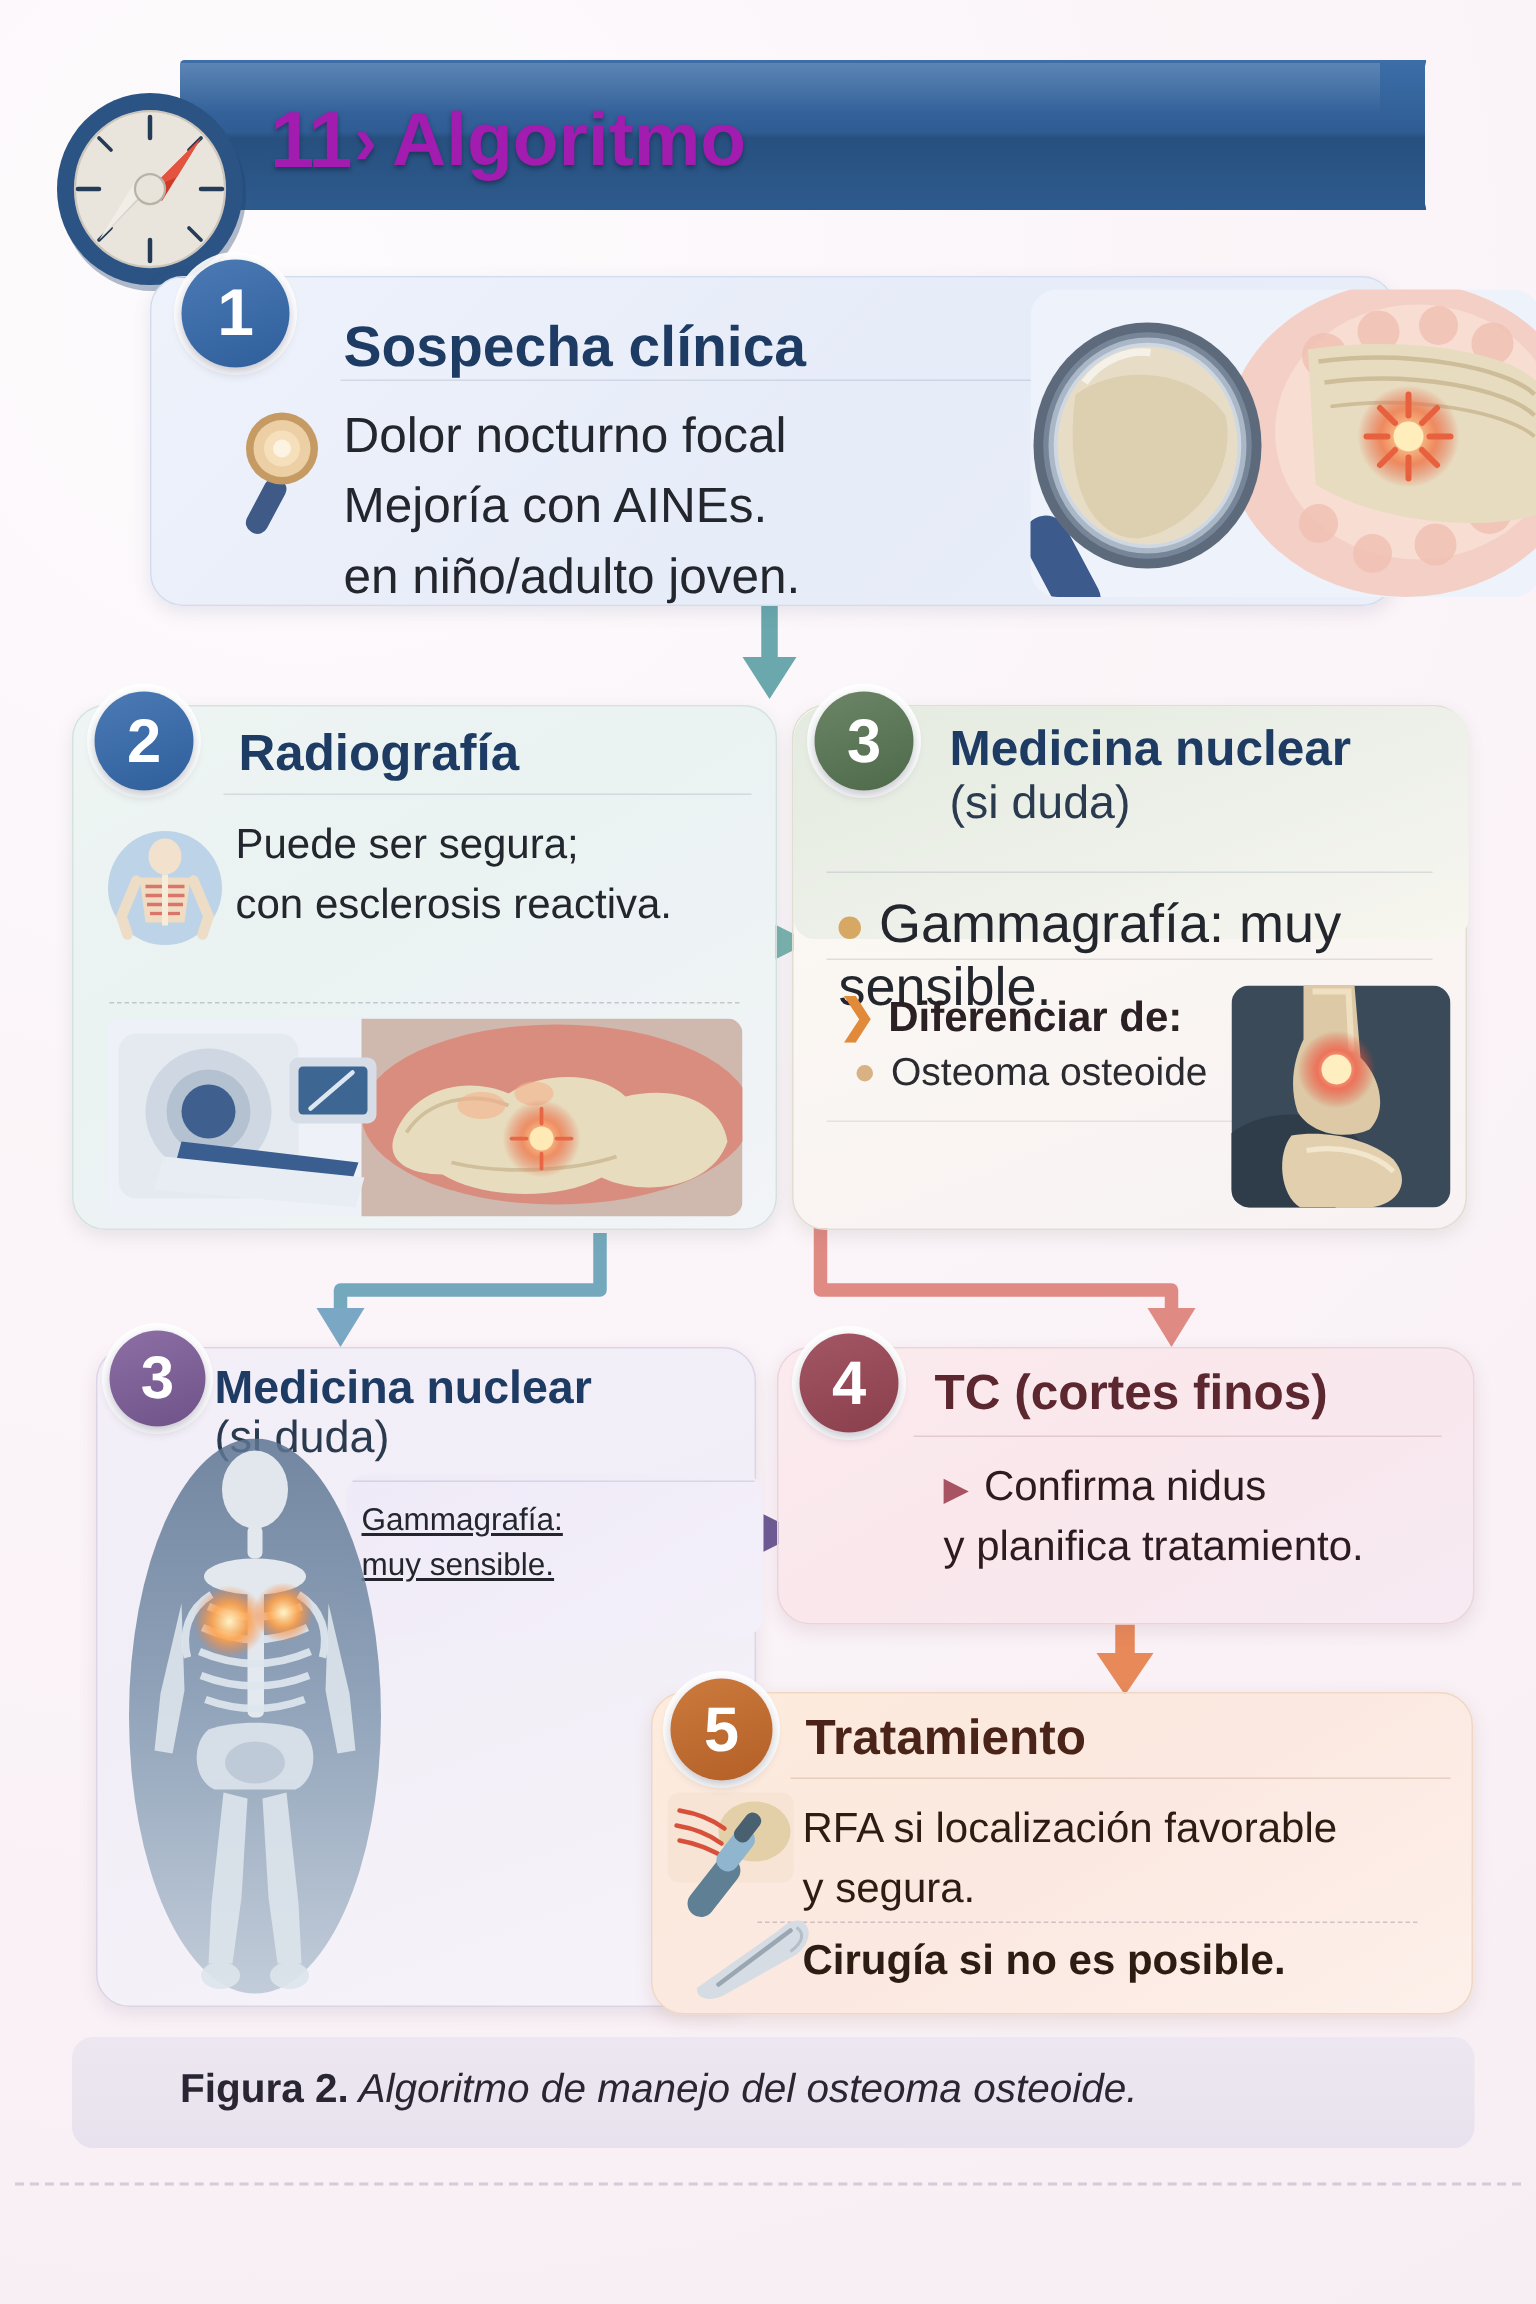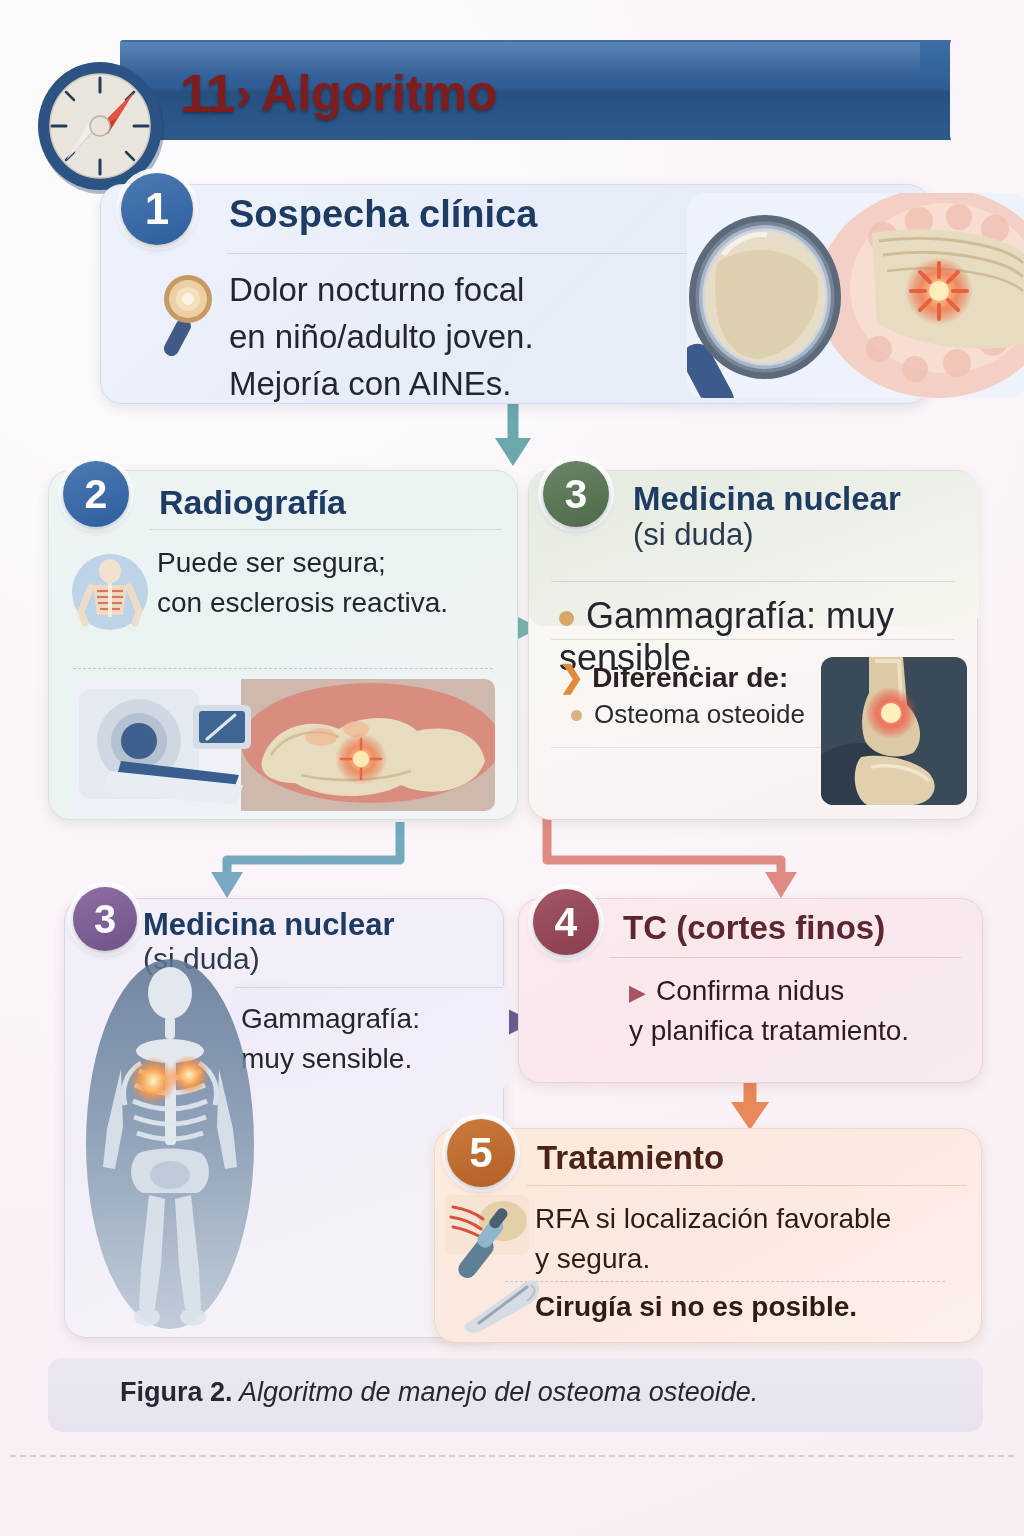--- a/index.html
+++ b/index.html
@@ -36,7 +36,7 @@
   .ribbon-title{
     position:absolute;left:180px;top:30px;width:740px;height:70px;
     display:flex;align-items:center;gap:0px;
-    color:#7f1d1d;text-shadow:0 2px 3px rgba(20,35,60,.55);
+    color:#a21caf;text-shadow:0 2px 3px rgba(20,35,60,.55);
     white-space:nowrap;
   }
   .h-num{font-size:53px;font-weight:bold;letter-spacing:-1px;}

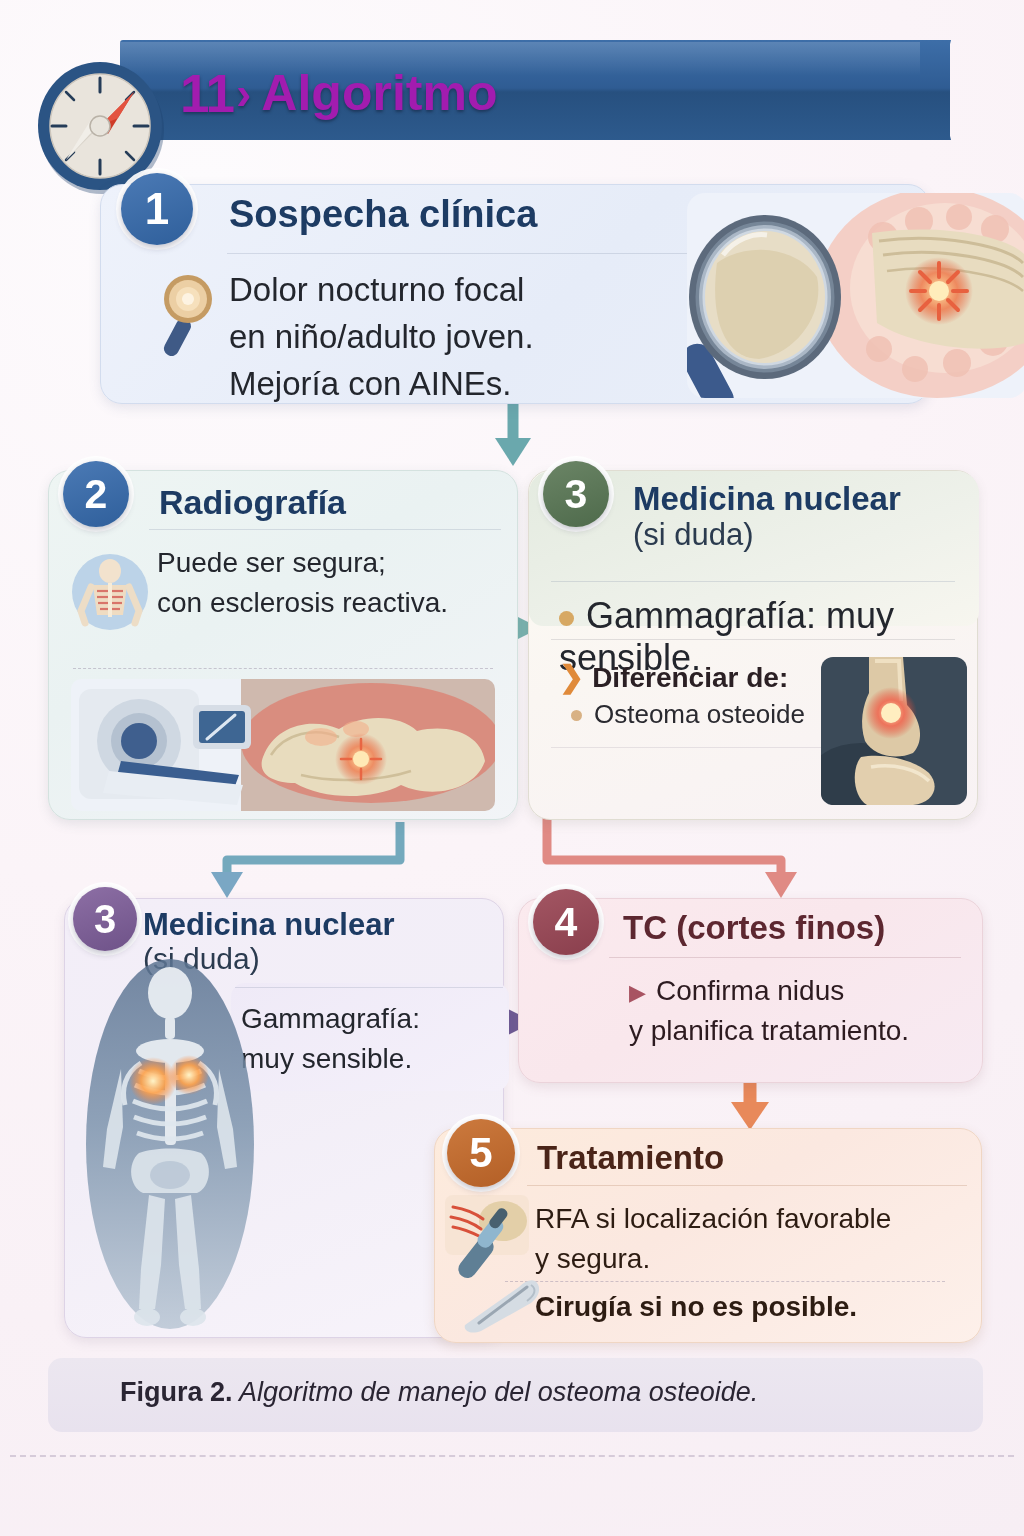--- a/index.html
+++ b/index.html
@@ -65,7 +65,7 @@
     box-shadow:0 4px 12px rgba(80,95,130,.13);}
   #card1 .badge{left:20px;top:-12px;width:72px;height:72px;font-size:44px;
     background:linear-gradient(160deg,#4b7ab5,#2f5f9b);}
-  #card1 .card-title{position:absolute;left:128px;top:8px;font-size:38px;}
+  #card1 .card-title{position:absolute;left:128px;top:26px;font-size:38px;}
   #card1 .divider{left:126px;top:68px;width:580px;}
   #card1 .body{position:absolute;left:128px;top:82px;font-size:33px;color:#23262d;line-height:1.42;}
   

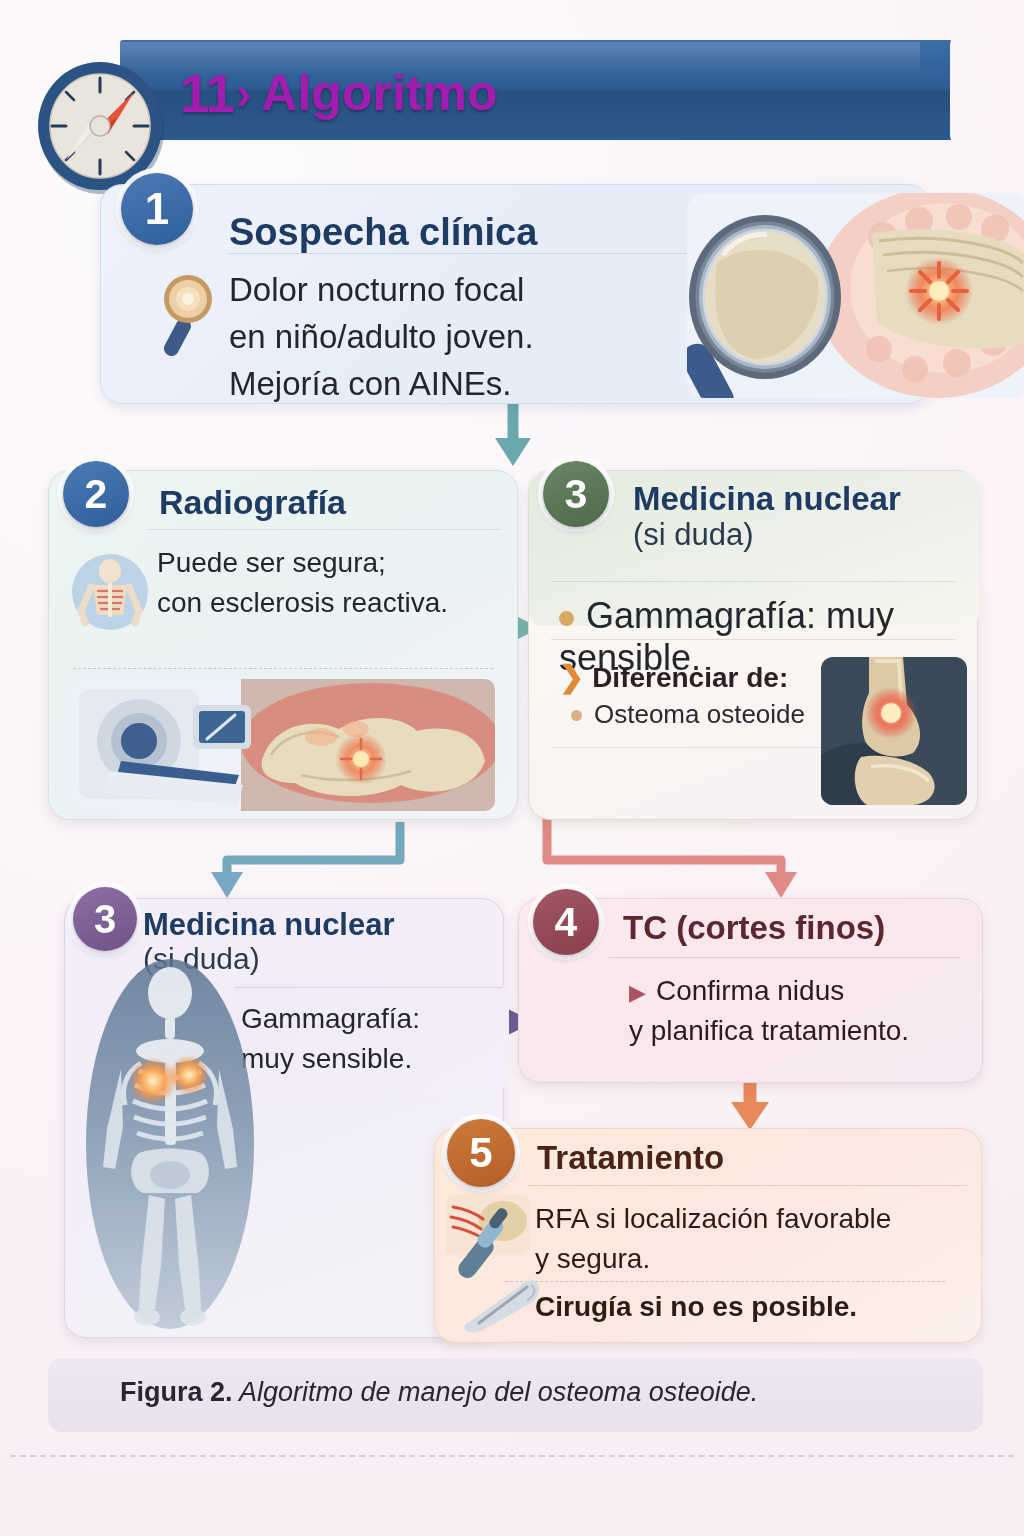--- a/index.html
+++ b/index.html
@@ -249,8 +249,8 @@
   <div class="divider"></div>
   <div class="body">
     <div>Dolor nocturno focal</div>
+    <div>Mejoría con AINEs.</div>
     <div>en niño/adulto joven.</div>
-    <div>Mejoría con AINEs.</div>
   </div>
 
   <svg style="position:absolute;left:52px;top:88px;" width="70" height="86" viewBox="0 0 70 86">

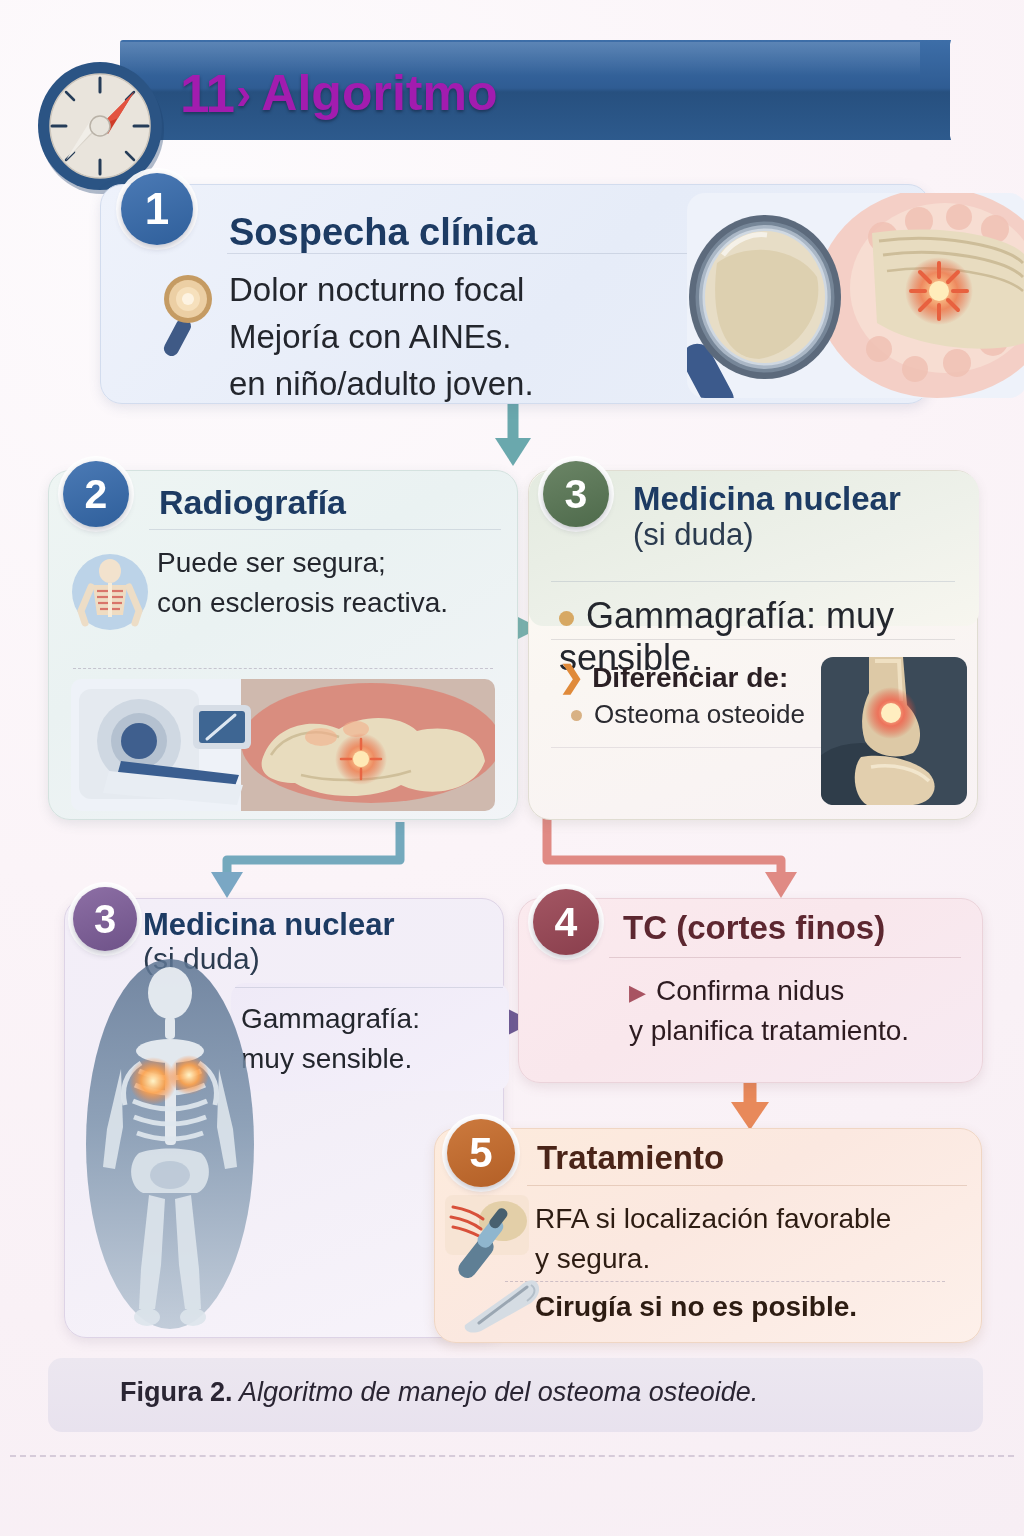--- a/index.html
+++ b/index.html
@@ -108,7 +108,7 @@
   #card3b .innerbox{position:absolute;left:166px;top:84px;width:278px;height:108px;
     border-radius:14px;background:linear-gradient(150deg,#efeaf7,#f4f0fa);}
   #card3b .divider{left:170px;top:88px;width:268px;}
-  #card3b .body{position:absolute;left:176px;top:100px;font-size:28px;color:#23262d;line-height:1.42;}
+  #card3b .body{position:absolute;left:176px;top:100px;font-size:21px;color:#23262d;line-height:1.42;text-decoration:underline;}
   
   #card4{left:518px;top:898px;width:465px;height:185px;
     background:linear-gradient(150deg,#fbeaee 0%,#f9e7ec 45%,#f7eaf2 100%);

